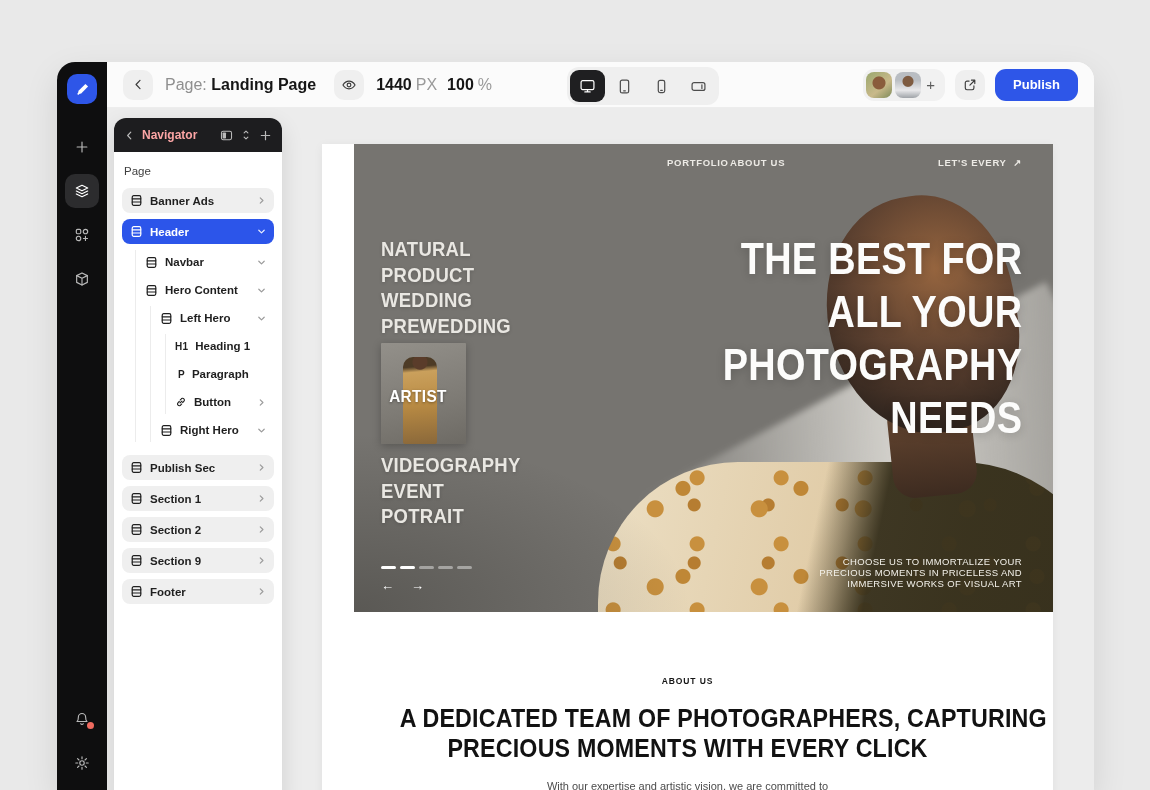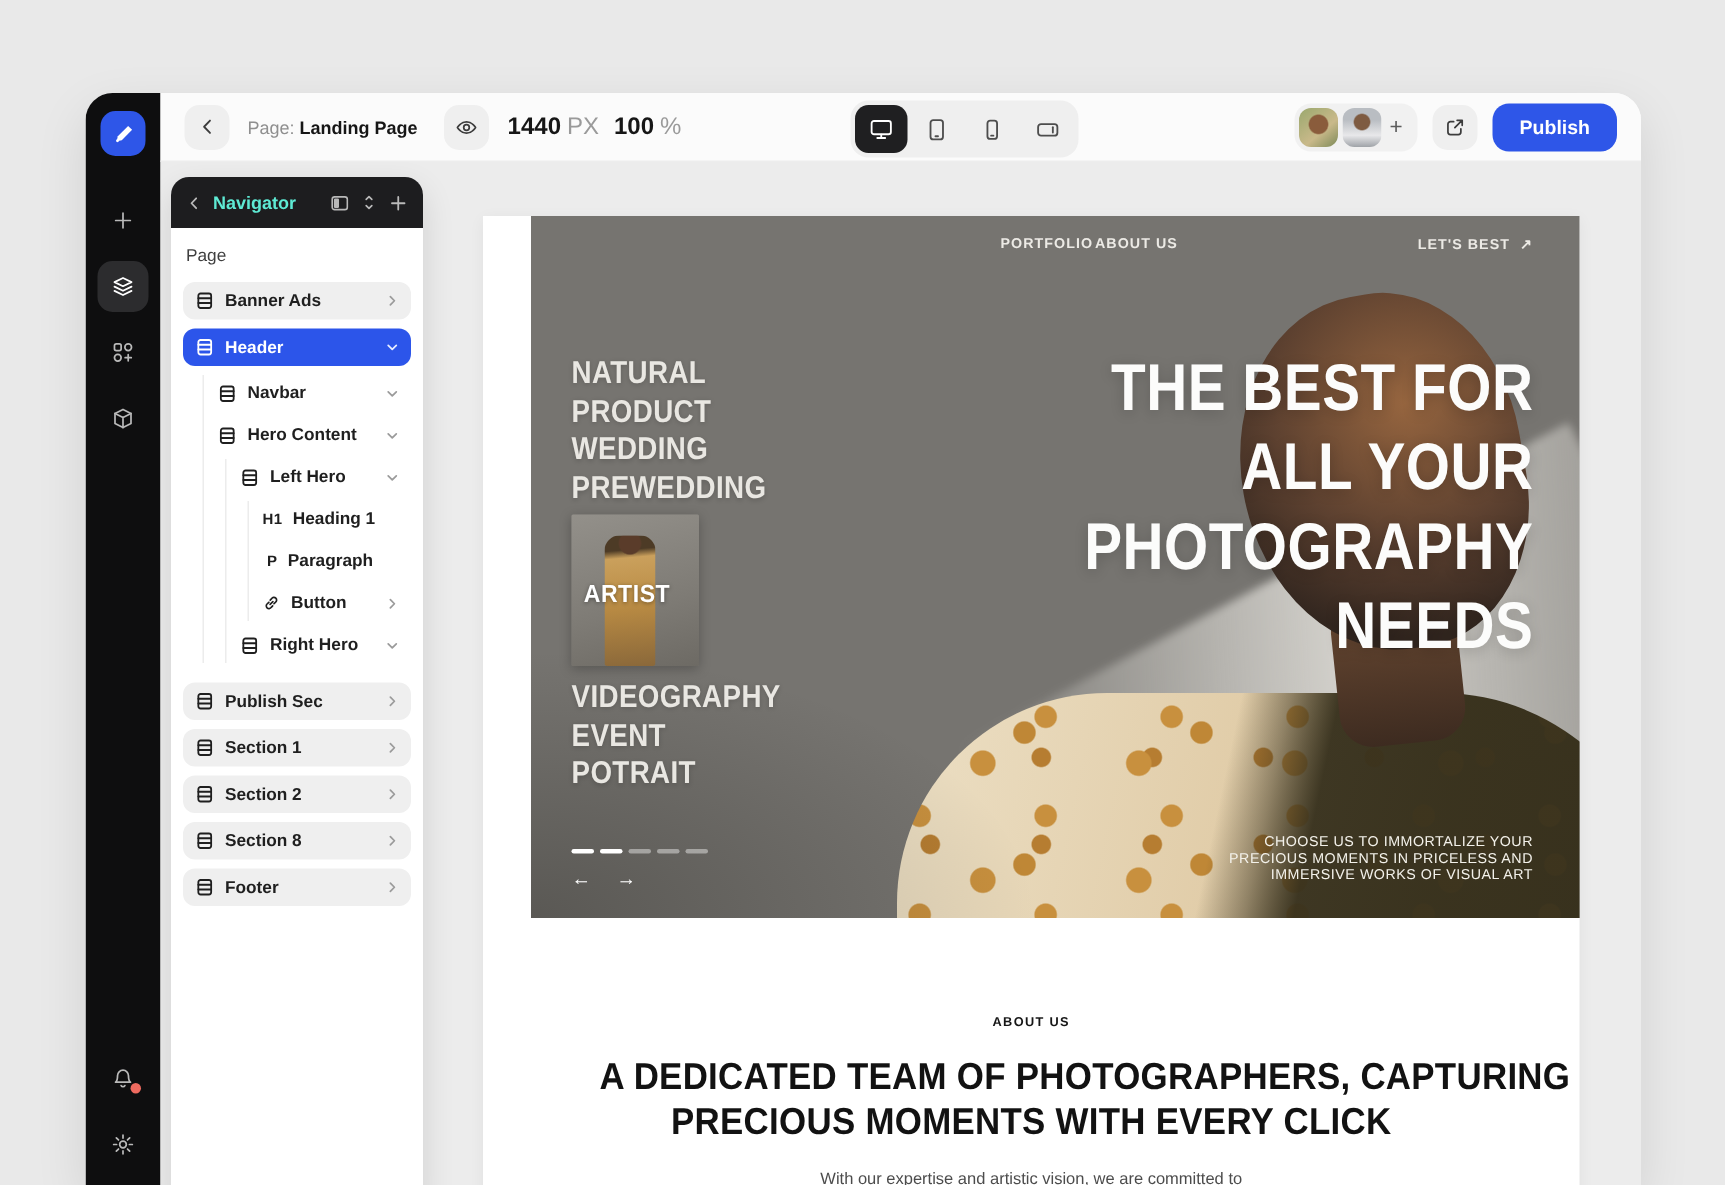--- a/index.html
+++ b/index.html
@@ -25,7 +25,7 @@
   .main { flex:1; display:flex; flex-direction:column; min-width:0; }
   .topbar { height:46px; background:#fbfbfb; border-bottom:1px solid #ededed; display:flex; align-items:center; padding:0 16px; gap:12px; position:relative; flex:none; }
   .tb-btn { width:30px; height:30px; border-radius:10px; background:#efefef; display:grid; place-items:center; color:#3c3c3c; cursor:pointer; flex:none; }
-  .page-title { font-size:12px; color:#8f8f8f; white-space:nowrap; }
+  .page-title { font-size:16px; color:#8f8f8f; white-space:nowrap; }
   .page-title b { color:#161616; font-weight:700; }
   .dims { font-size:16px; color:#9a9a9a; white-space:nowrap; display:flex; gap:4px; align-items:center; }
   .dims b { color:#161616; font-weight:700; }

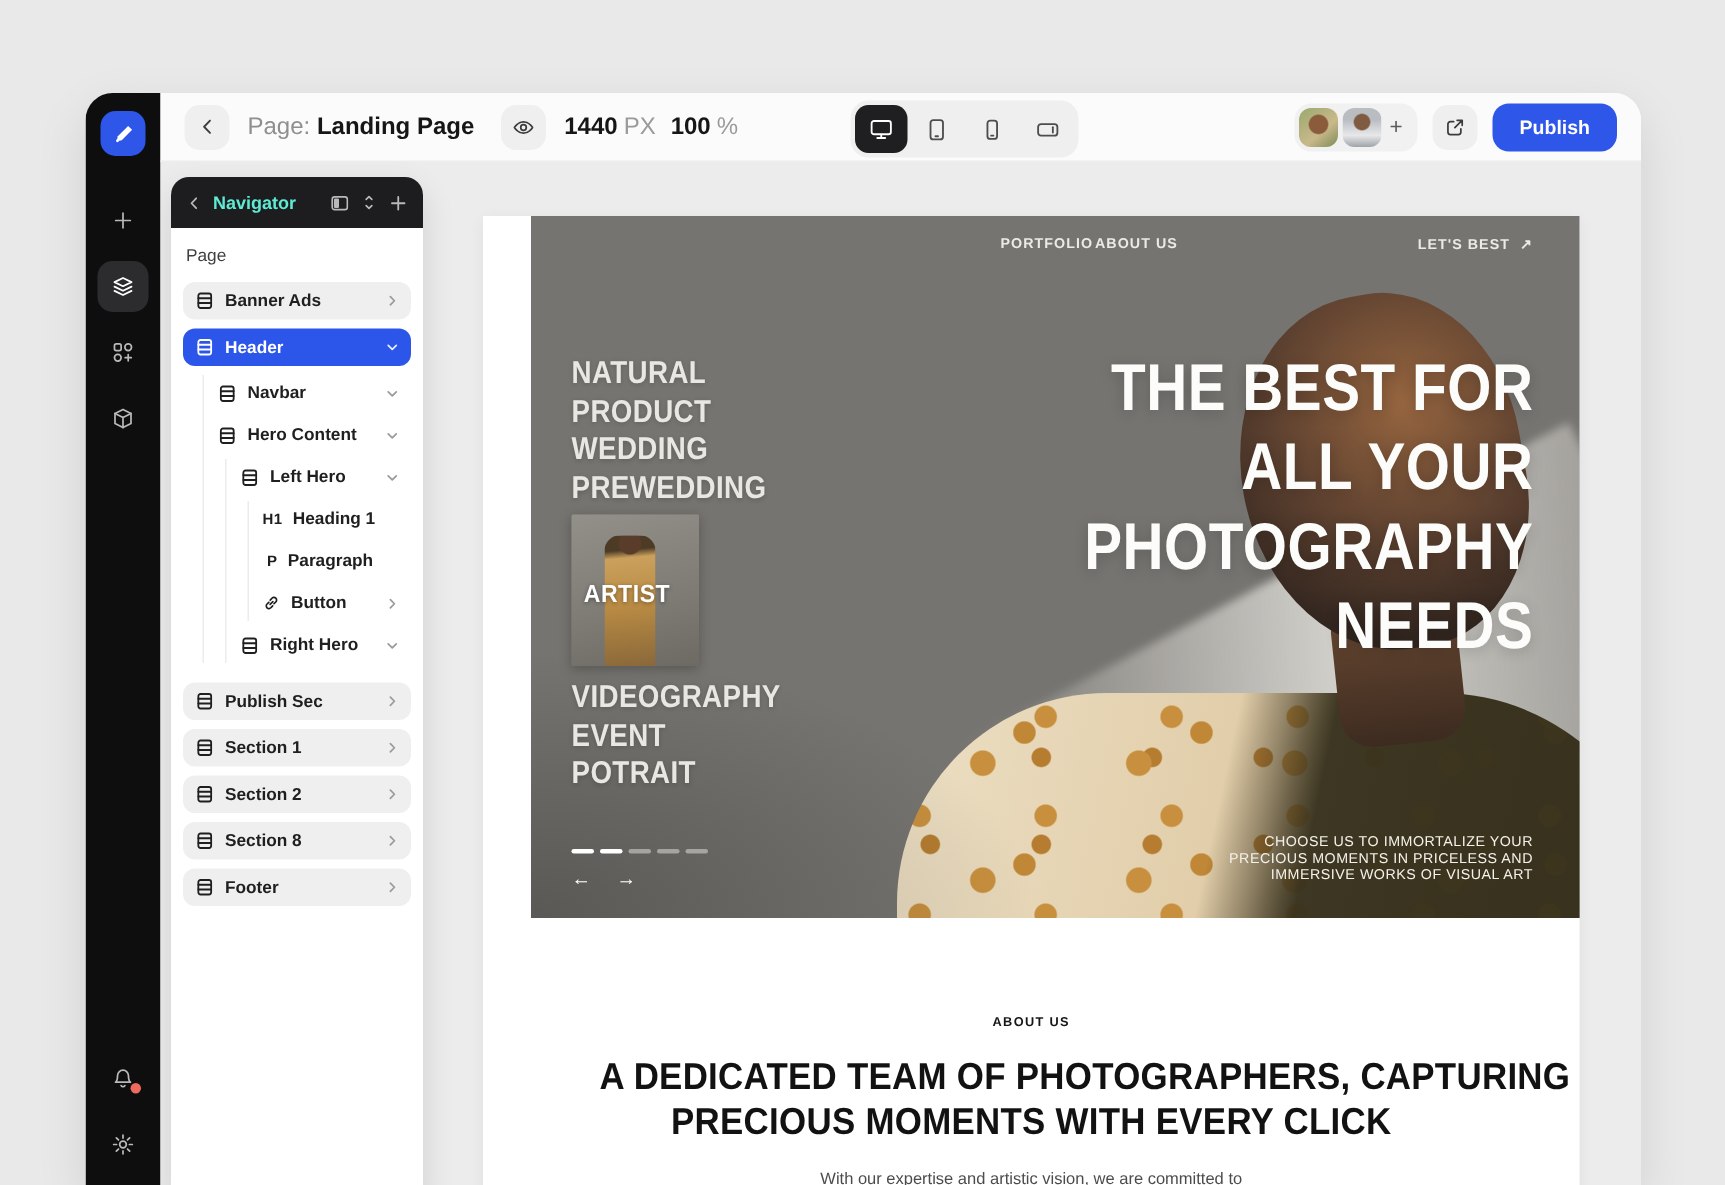--- a/index.html
+++ b/index.html
@@ -47,7 +47,7 @@
   
   .navigator { position:absolute; left:7px; top:10px; bottom:-14px; width:168px; background:#fff; border-radius:12px;
     box-shadow:0 8px 22px rgba(0,0,0,.12); display:flex; flex-direction:column; }
-  .nav-head { height:34px; background:#1d1d1f; border-radius:12px 12px 0 0; display:flex; align-items:center; gap:7px; padding:0 10px; color:#5eead4; flex:none; }
+  .nav-head { height:34px; background:#1d1d1f; border-radius:12px 12px 0 0; display:flex; align-items:center; gap:7px; padding:0 10px; color:#fca5a5; flex:none; }
   .nav-head .title { font-size:12px; font-weight:700; }
   .nav-head .spacer { flex:1; }
   .nav-head .hic { color:#b9b9b9; cursor:pointer; display:grid; place-items:center; }

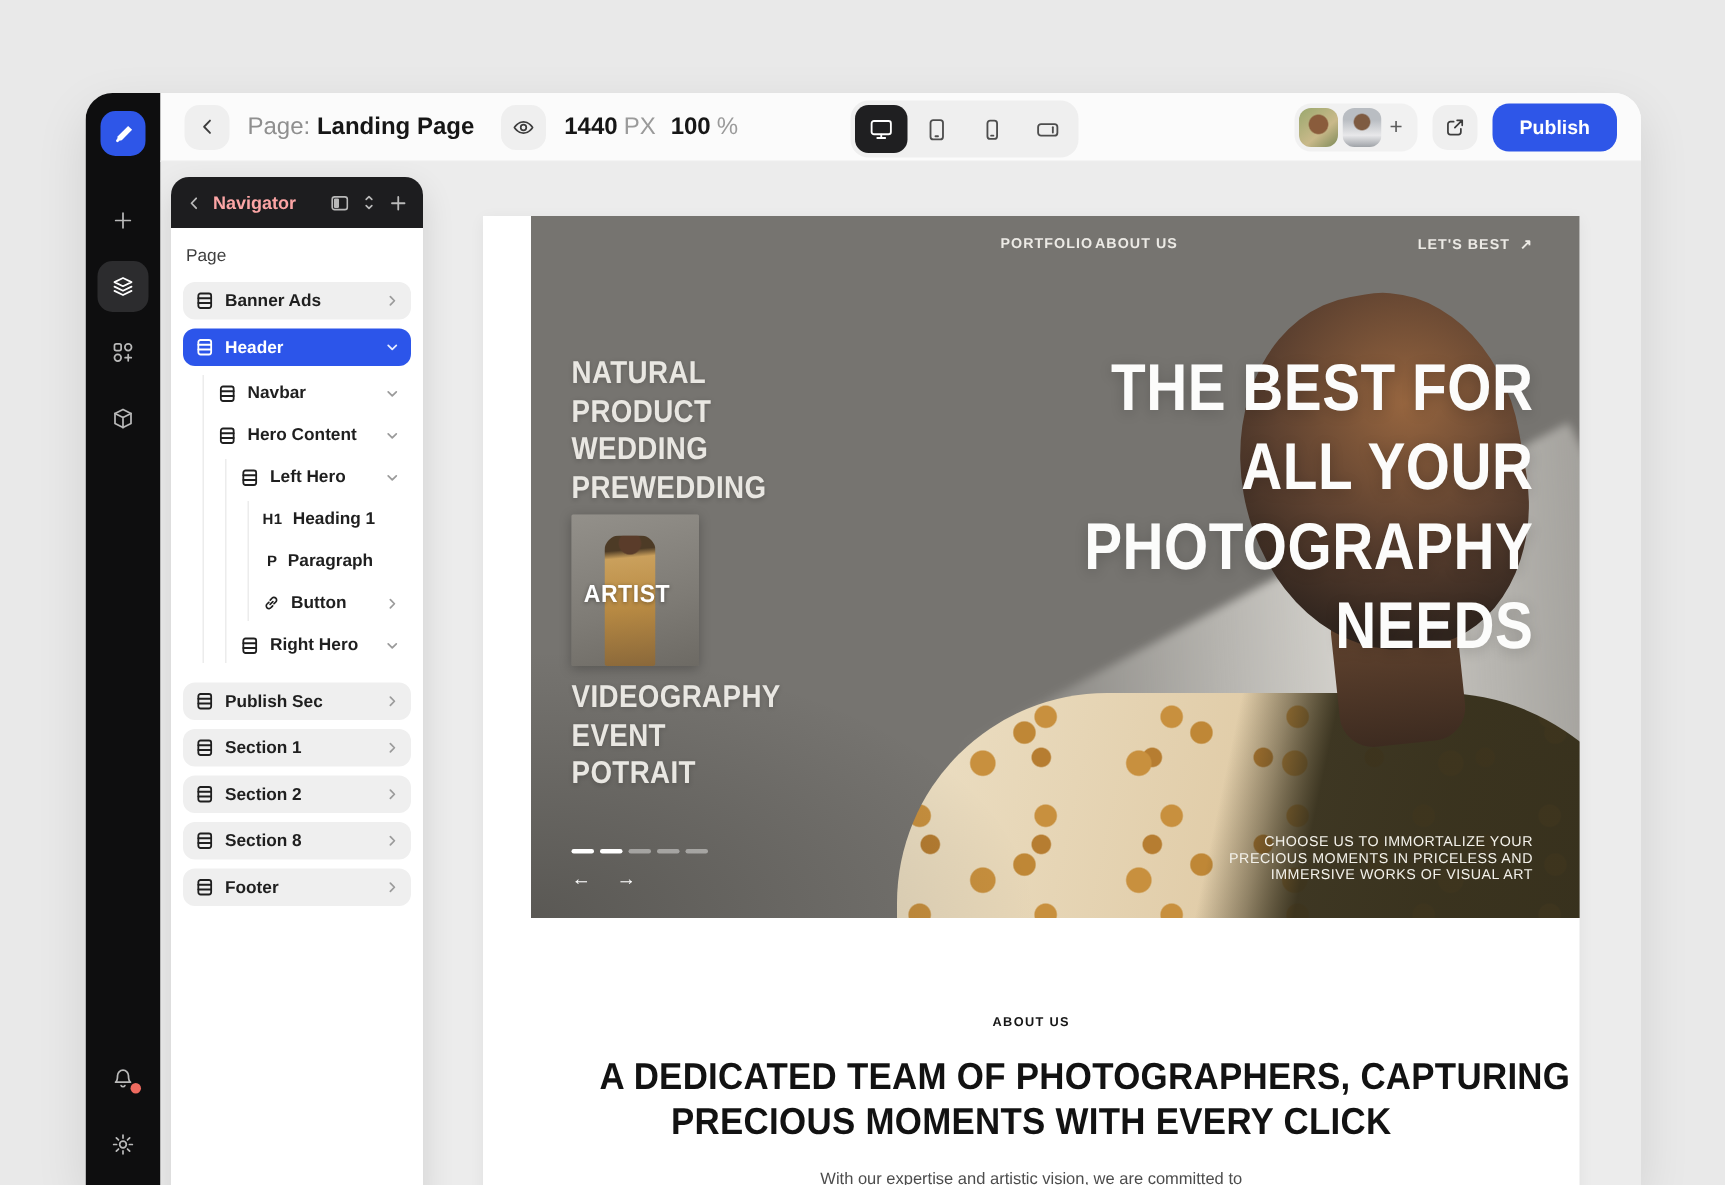--- a/index.html
+++ b/index.html
@@ -258,7 +258,7 @@
           <div class="hero-nav">
             <span class="hnav-link" style="left:313px">PORTFOLIO</span>
             <span class="hnav-link" style="left:376px">ABOUT US</span>
-            <span class="hnav-link" style="right:31px"><span>LET'S BEST</span>&nbsp;&nbsp;<span>↗</span></span>
+            <span class="hnav-link" style="right:31px"><span>LET'S EVERY</span>&nbsp;&nbsp;<span>↗</span></span>
           </div>
 
           <div class="word-list list-top cond">

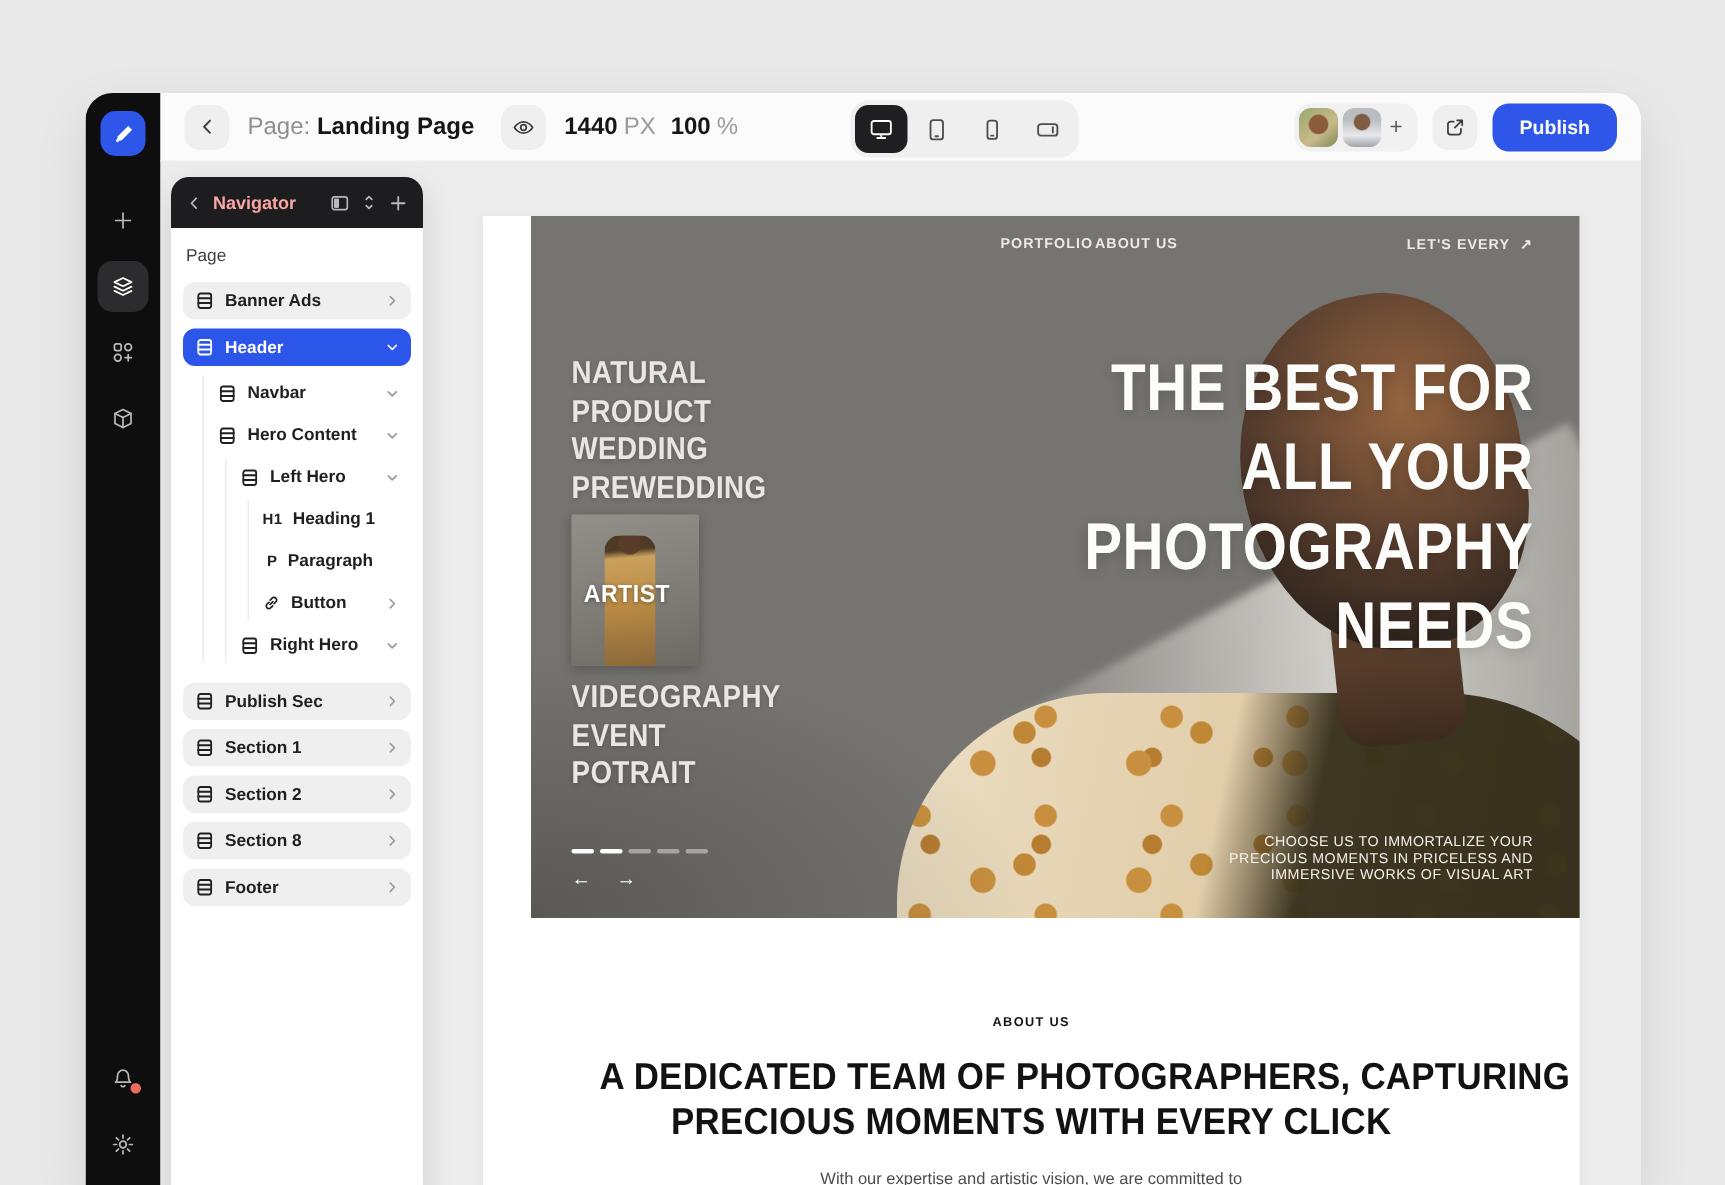--- a/index.html
+++ b/index.html
@@ -522,7 +522,7 @@
                   <path d="M2.4 5.2h9.2M2.4 8.6h9.2"></path>
                 </svg>
               </span>
-            <span class="lbl">Section 8</span>
+            <span class="lbl">Section 9</span>
             <span class="chev">
                 <svg class="ic" width="9" height="9" viewBox="0 0 10 10">
                   <path d="M3.6 2l3 3-3 3"></path>

